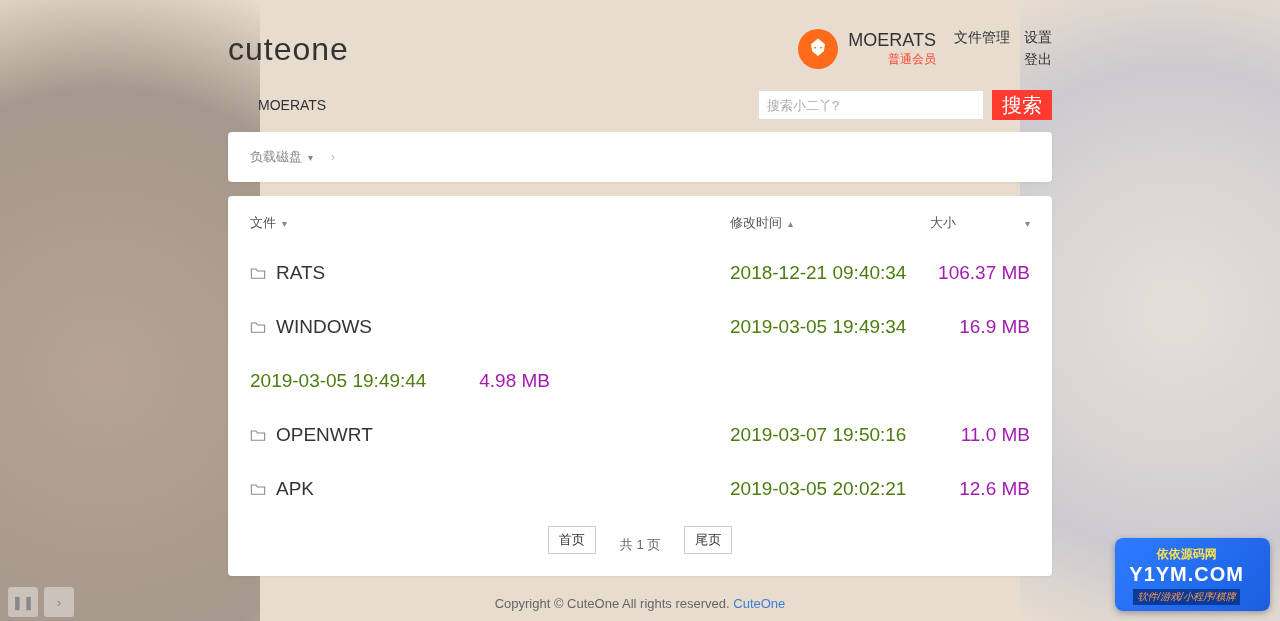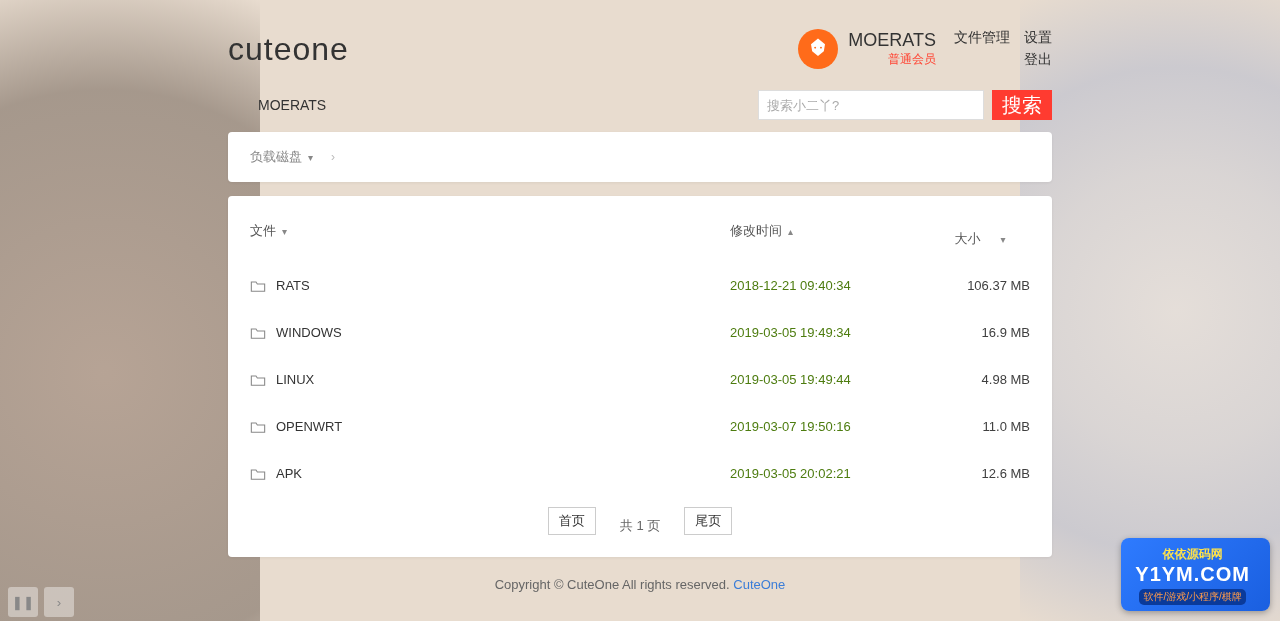--- a/index.html
+++ b/index.html
@@ -34,7 +34,7 @@
 .file-header { display: flex; align-items: center; padding: 18px 0 14px 0; font-size: 13px; color: #555; border-bottom: 0; }
 .col-name { flex: 1; display: flex; align-items: center; gap: 6px; cursor: pointer; }
 .col-date { width: 200px; text-align: left; display: flex; align-items: center; gap: 6px; cursor: pointer; }
-.col-size { width: 100px; text-align: right; display: flex; align-items: center; justify-content: center; gap: 20px; cursor: pointer; margin-top: 16px; }
+.col-size { width: 100px; text-align: right; display: flex; align-items: center; justify-content: space-between; gap: 20px; cursor: pointer; }
 .file-row { display: flex; align-items: center; padding: 16px 0; font-size: 13px; color: #333; }
 .file-row .col-name { gap: 10px; }
 .folder-icon { width: 16px; height: 14px; color: #888; }

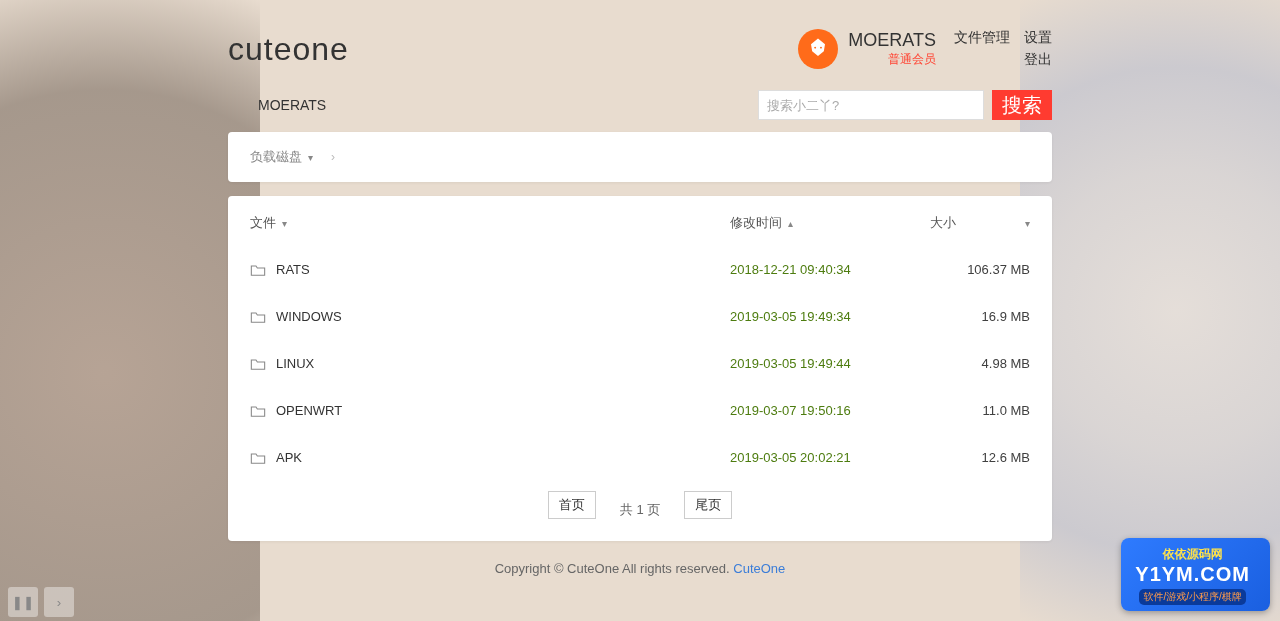--- a/index.html
+++ b/index.html
@@ -35,7 +35,7 @@
 .col-name { flex: 1; display: flex; align-items: center; gap: 6px; cursor: pointer; }
 .col-date { width: 200px; text-align: left; display: flex; align-items: center; gap: 6px; cursor: pointer; }
 .col-size { width: 100px; text-align: right; display: flex; align-items: center; justify-content: space-between; gap: 20px; cursor: pointer; }
-.file-row { display: flex; align-items: center; padding: 16px 0; font-size: 13px; color: #333; }
+.file-row { display: flex; align-items: center; padding: 16px 0; font-size: 19px; color: #333; }
 .file-row .col-name { gap: 10px; }
 .folder-icon { width: 16px; height: 14px; color: #888; }
 .col-date-val { width: 200px; color: #4d7c0f; }

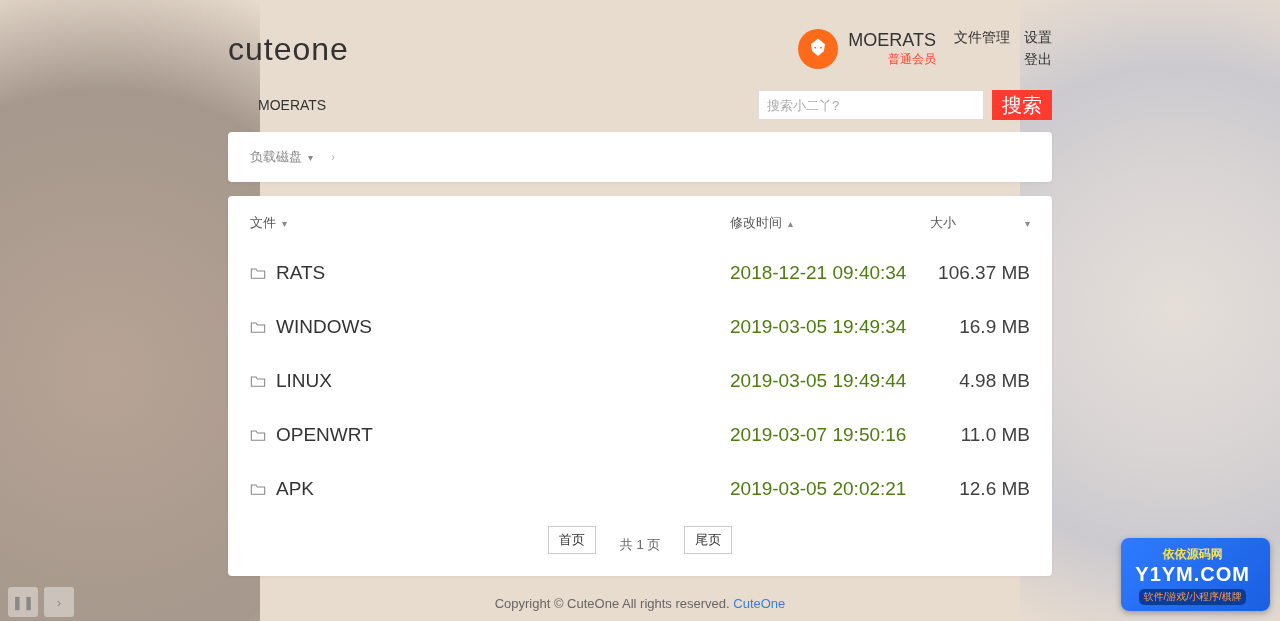--- a/index.html
+++ b/index.html
@@ -39,7 +39,7 @@
 .file-row .col-name { gap: 10px; }
 .folder-icon { width: 16px; height: 14px; color: #888; }
 .col-date-val { width: 200px; color: #4d7c0f; }
-.col-size-val { width: 100px; text-align: right; color: #404040; }
+.col-size-val { width: 100px; text-align: right; color: #a21caf; }
 .pagination { display: flex; align-items: flex-end; justify-content: center; gap: 24px; padding: 10px 0 14px 0; font-size: 13px; }
 .page-btn { border: 1px solid #ccc; padding: 4px 10px; background: #fff; cursor: pointer; color: #333; font-size: 13px; }
 .page-info { color: #666; }

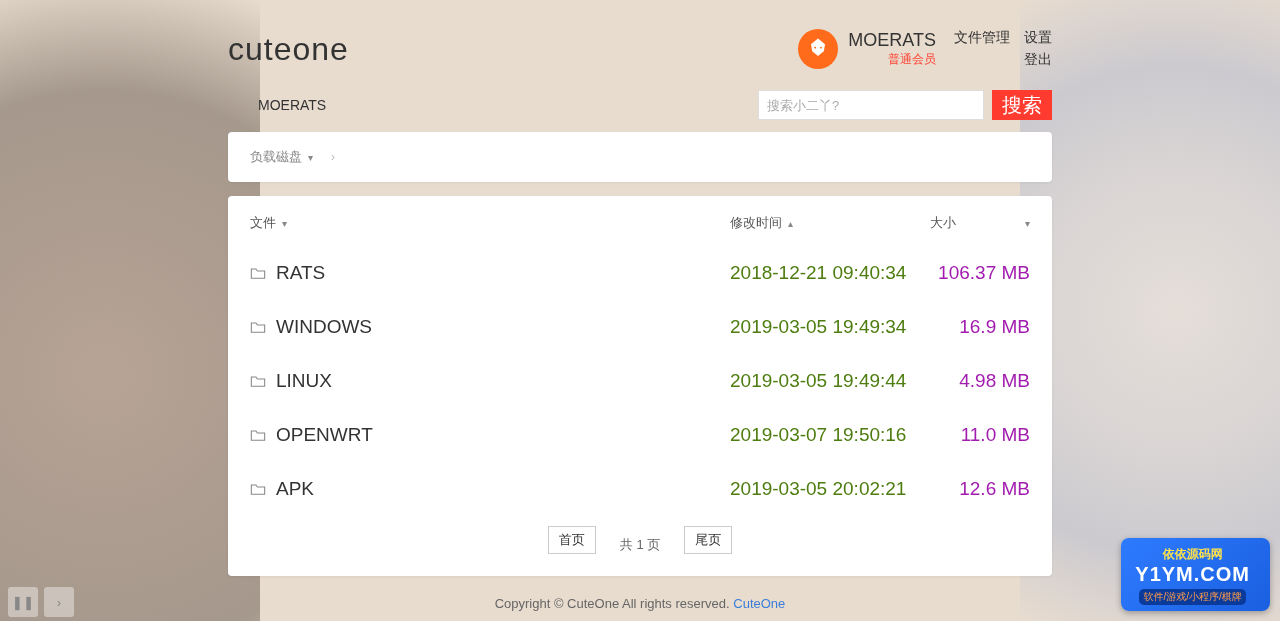--- a/index.html
+++ b/index.html
@@ -142,12 +142,6 @@
           <div class="col-size-val">16.9 MB</div>
         </div>
         <div class="file-row">
-          <div class="col-name">
-            <svg class="folder-icon" viewBox="0 0 24 20">
-              <path fill="none" stroke="currentColor" stroke-width="1.6" d="M2 4 h7 l2 3 h11 v11 H2 Z"></path>
-            </svg>
-            <span>LINUX</span>
-          </div>
           <div class="col-date-val">2019-03-05 19:49:44</div>
           <div class="col-size-val">4.98 MB</div>
         </div>

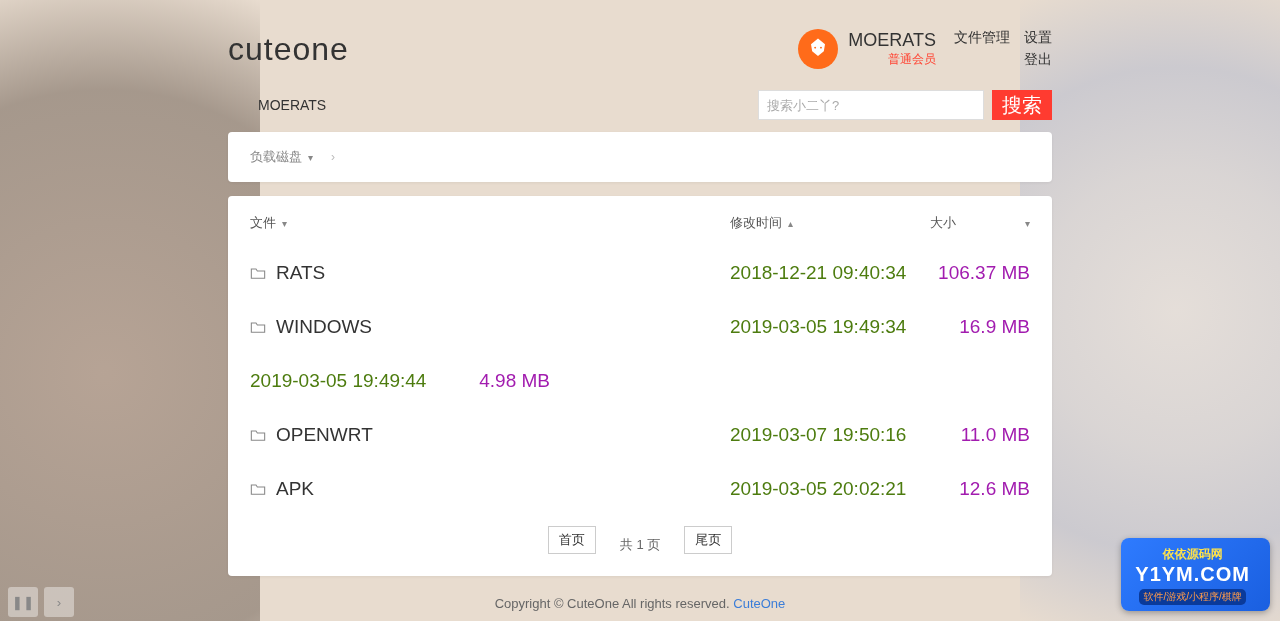--- a/index.html
+++ b/index.html
@@ -46,7 +46,7 @@
 .footer { text-align: center; font-size: 13px; color: #666; padding: 6px 0; }
 .footer a { color: #3b7dd8; text-decoration: none; }
 .sort-arrow { font-size: 10px; color: #888; }
-.watermark { position: absolute; right: 10px; bottom: 10px; z-index: 5; background: linear-gradient(135deg, #2e7bff, #1a5fe0); color: #fff; border-radius: 8px; padding: 8px 20px 6px 14px; font-family: Arial, sans-serif; text-align: center; box-shadow: 0 2px 6px rgba(0,0,0,0.3); }
+.watermark { position: absolute; right: 10px; bottom: 10px; z-index: 5; background: linear-gradient(135deg, #2e7bff, #1a5fe0); color: #fff; border-radius: 8px; padding: 8px 26px 6px 14px; font-family: Arial, sans-serif; text-align: center; box-shadow: 0 2px 6px rgba(0,0,0,0.3); }
 .wm-top { font-size: 12px; color: #ffe34a; font-weight: bold; }
 .wm-mid { font-size: 20px; font-weight: 900; color: #fff; letter-spacing: 1px; }
 .wm-bot { font-size: 10px; color: #ff9b4a; background: #0a3a9a; padding: 1px 4px; border-radius: 5px; display: inline-block; }

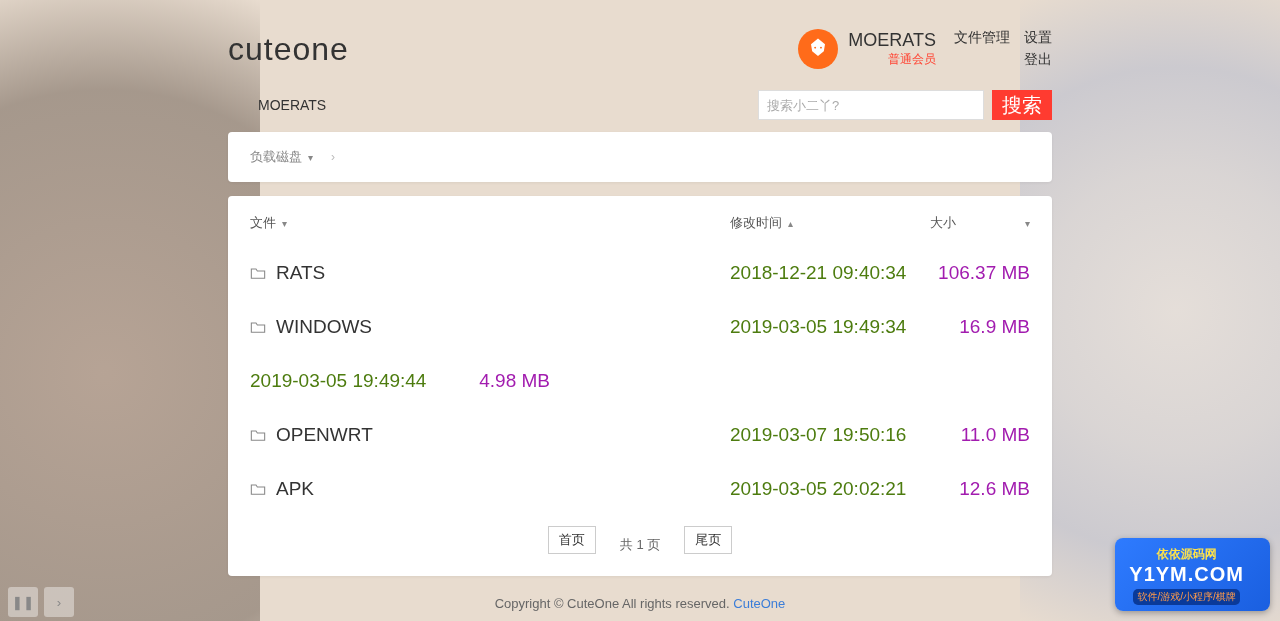--- a/index.html
+++ b/index.html
@@ -49,7 +49,7 @@
 .watermark { position: absolute; right: 10px; bottom: 10px; z-index: 5; background: linear-gradient(135deg, #2e7bff, #1a5fe0); color: #fff; border-radius: 8px; padding: 8px 26px 6px 14px; font-family: Arial, sans-serif; text-align: center; box-shadow: 0 2px 6px rgba(0,0,0,0.3); }
 .wm-top { font-size: 12px; color: #ffe34a; font-weight: bold; }
 .wm-mid { font-size: 20px; font-weight: 900; color: #fff; letter-spacing: 1px; }
-.wm-bot { font-size: 10px; color: #ff9b4a; background: #0a3a9a; padding: 1px 4px; border-radius: 5px; display: inline-block; }
+.wm-bot { font-size: 10px; color: #ff9b4a; background: #0a3a9a; padding: 1px 4px; border-radius: 0; display: inline-block; font-style: italic; }
 .side-controls { position: absolute; left: 8px; bottom: 4px; z-index: 3; display: flex; align-items: center; gap: 6px; }
 .side-btn { width: 30px; height: 30px; background: rgba(255,255,255,0.4); border: none; border-radius: 3px; cursor: pointer; color: #888; display: flex; align-items: center; justify-content: center; }
 </style>

